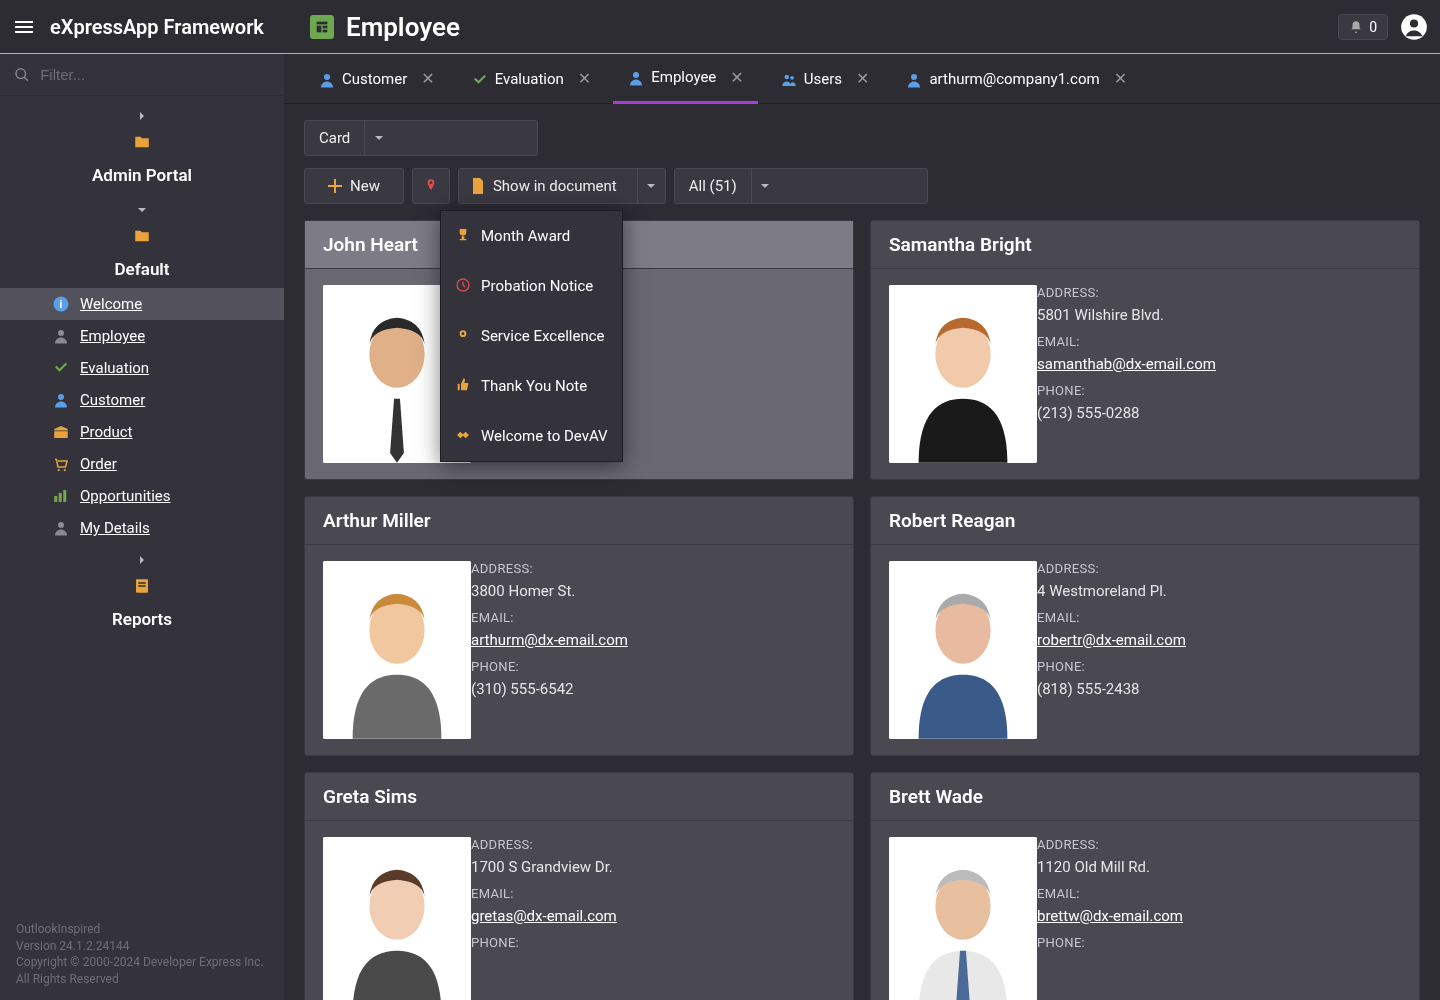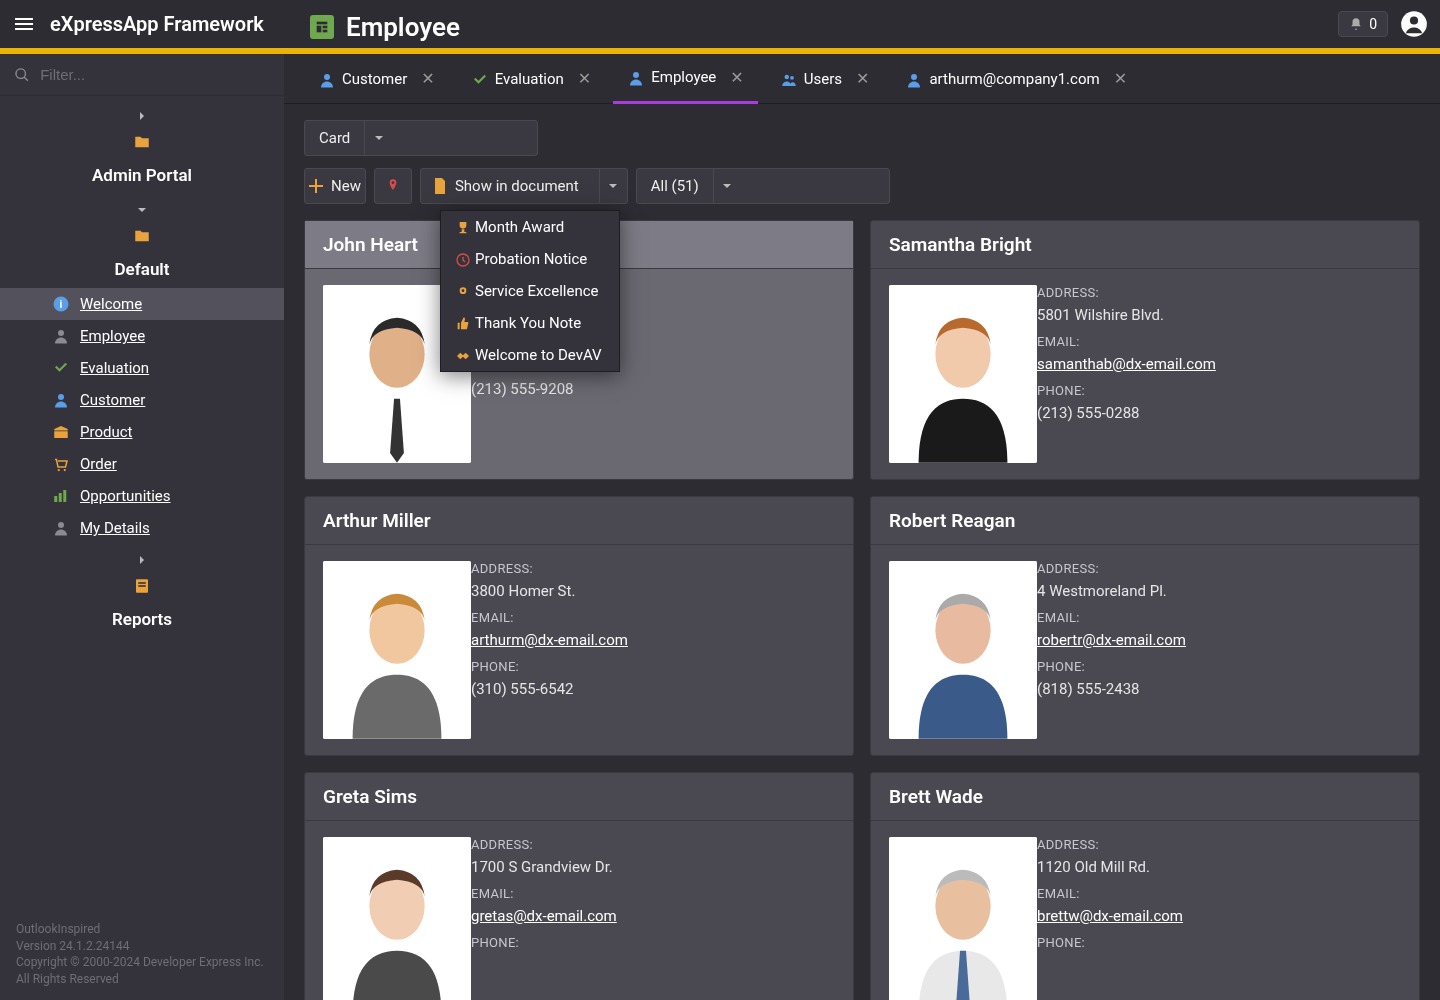--- a/index.html
+++ b/index.html
@@ -18,7 +18,7 @@
   display: flex;
   align-items: center;
   padding: 0 12px;
-  border-bottom: 6px solid #eab308;
+  border-bottom: 1px solid #eab308;
 }
 .hamburger { width: 24px; height: 24px; cursor: pointer; margin-right: 14px; fill: #fff; }
 .app-title { font-size: 20px; font-weight: 600; color: #fff; }

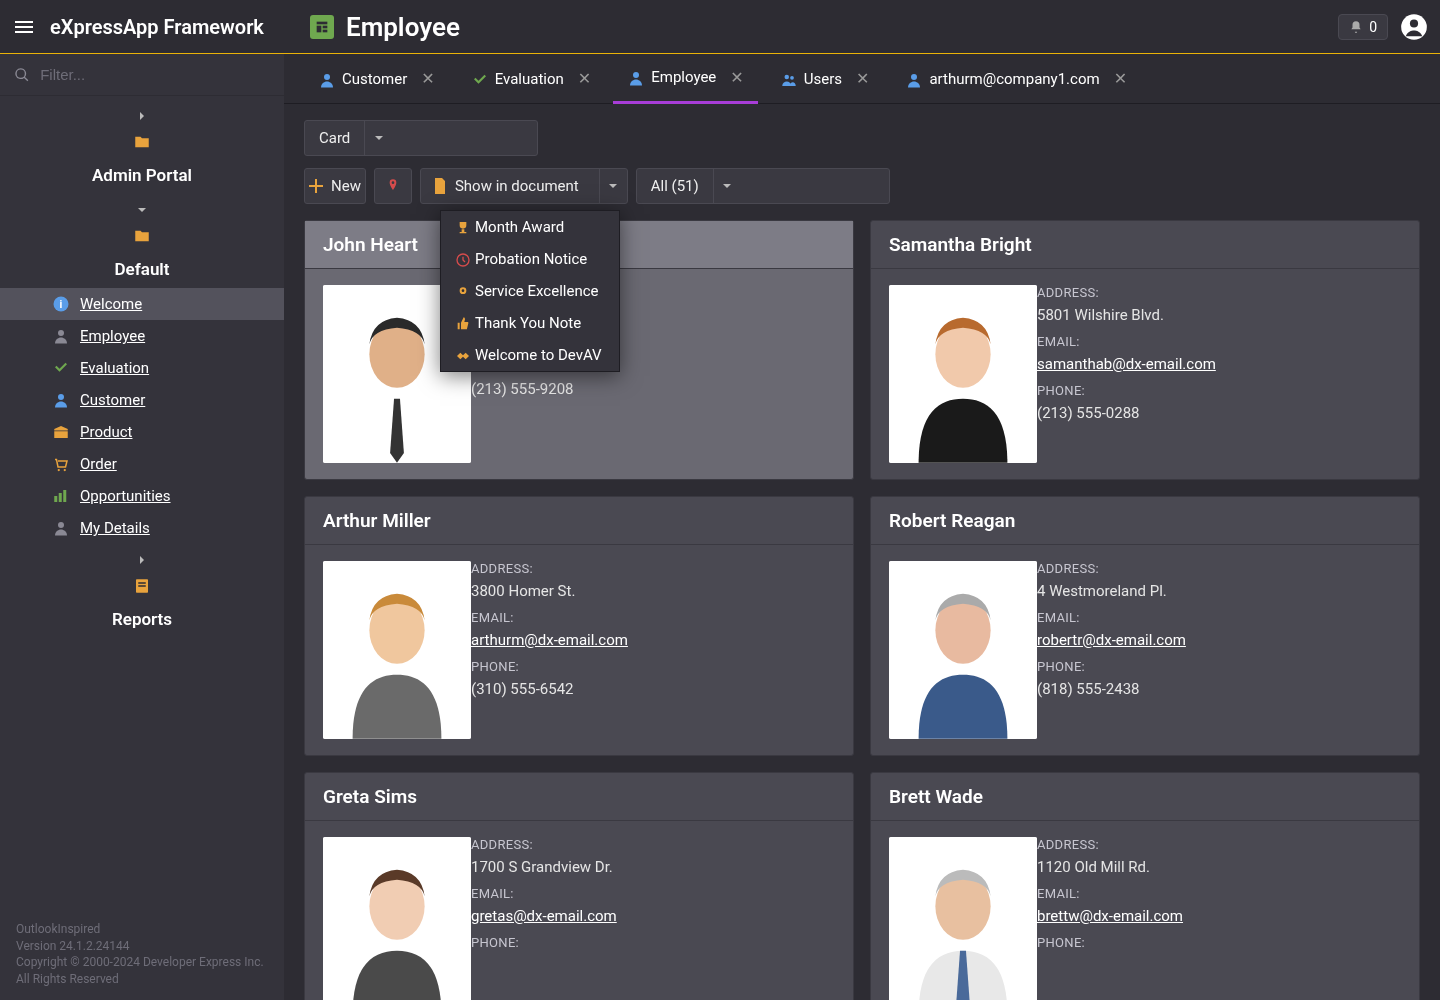--- a/index.html
+++ b/index.html
@@ -102,7 +102,7 @@
   display: flex; align-items: center; justify-content: center;
 }
 .caret svg { width: 10px; height: 10px; fill: #bbb; }
-.btn { padding: 0 4px; gap: 8px; }
+.btn { padding: 0 23px; gap: 8px; }
 .btn.icon-only { padding: 0; width: 38px; justify-content: center; }
 .btn-new svg { fill: #e8a33d; width: 14px; height: 14px; }
 .btn-pin svg { fill: #d64c4c; width: 16px; height: 16px; }

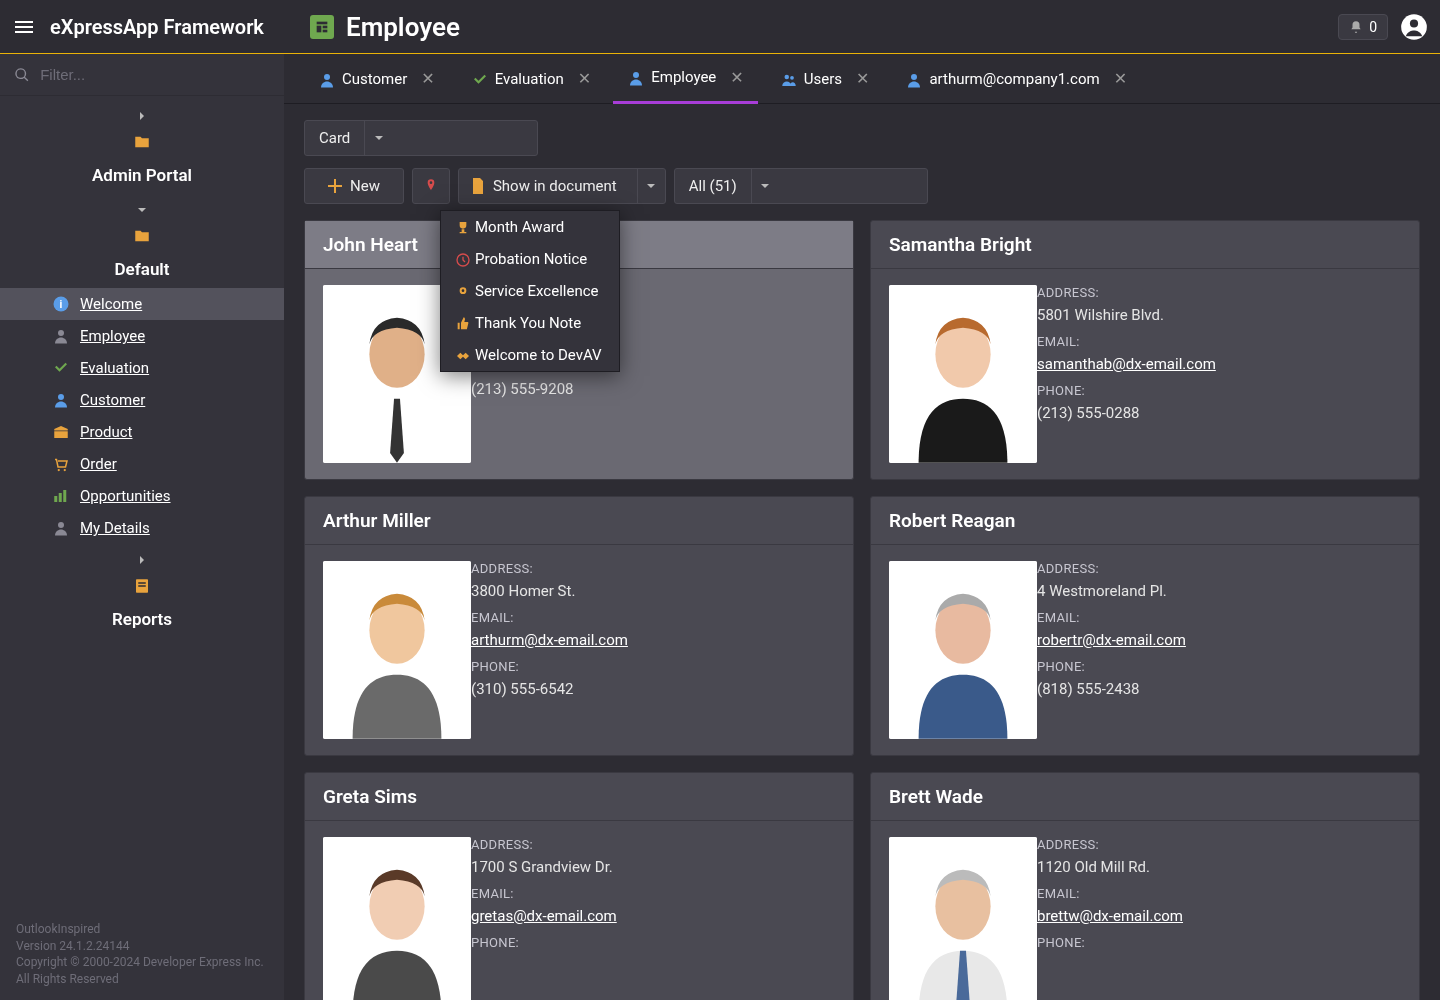--- a/index.html
+++ b/index.html
@@ -117,7 +117,7 @@
   min-width: 180px;
 }
 .dd-item {
-  display: flex; align-items: flex-end; gap: 4px; padding: 7px 14px;
+  display: flex; align-items: flex-start; gap: 10px; padding: 16px 14px;
   font-size: 15px; cursor: pointer;
 }
 .dd-ico { width: 16px; height: 16px; display: flex; align-items: center; justify-content: center; }

